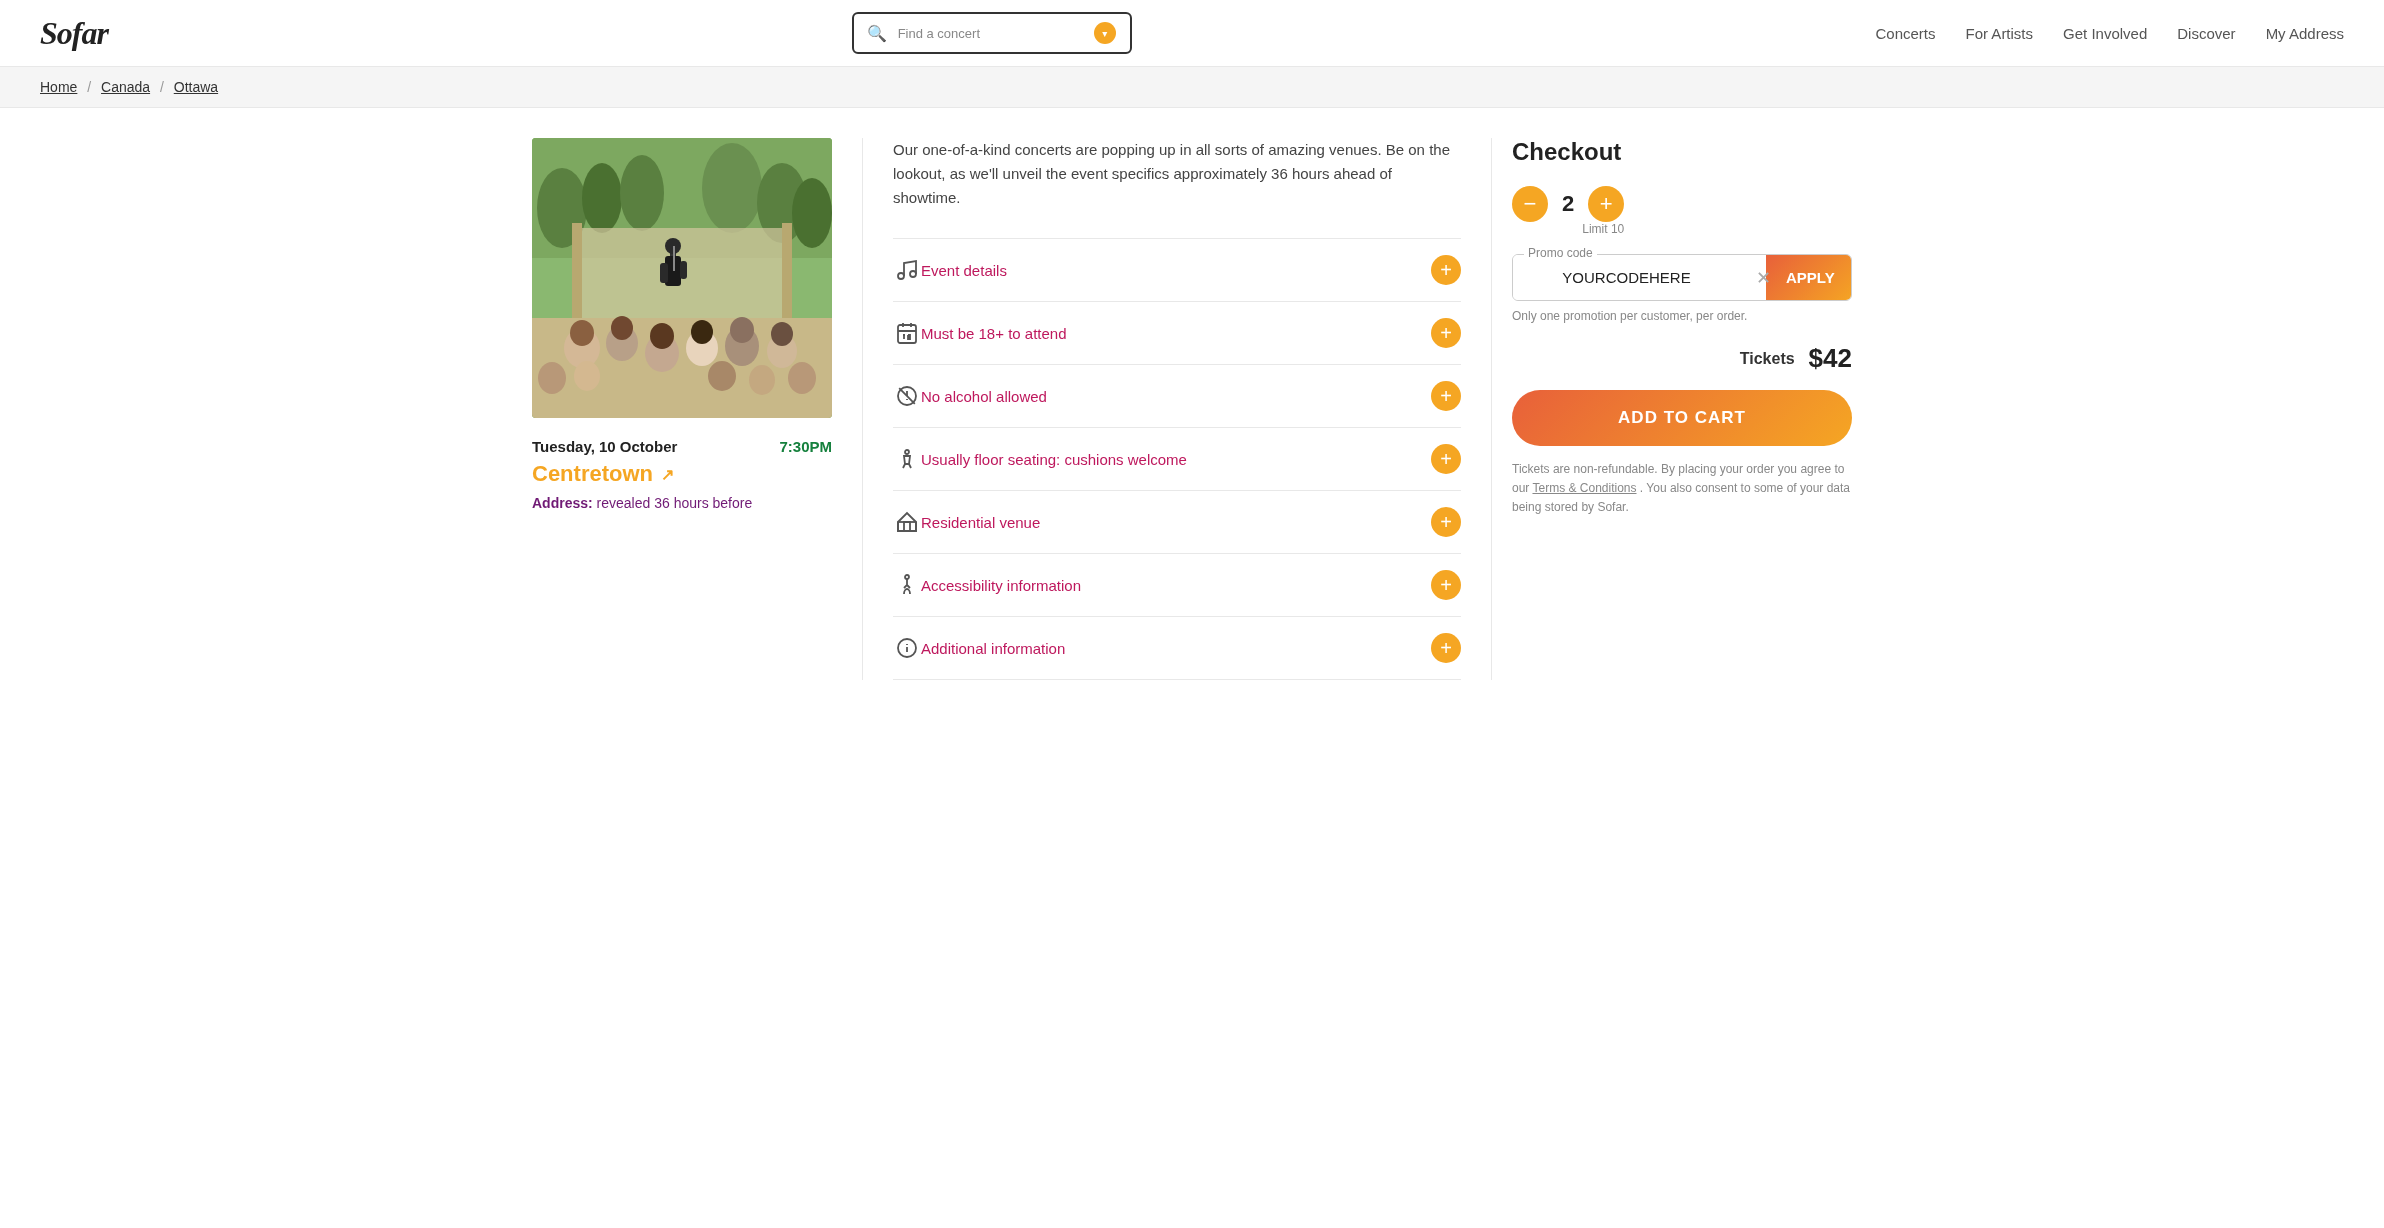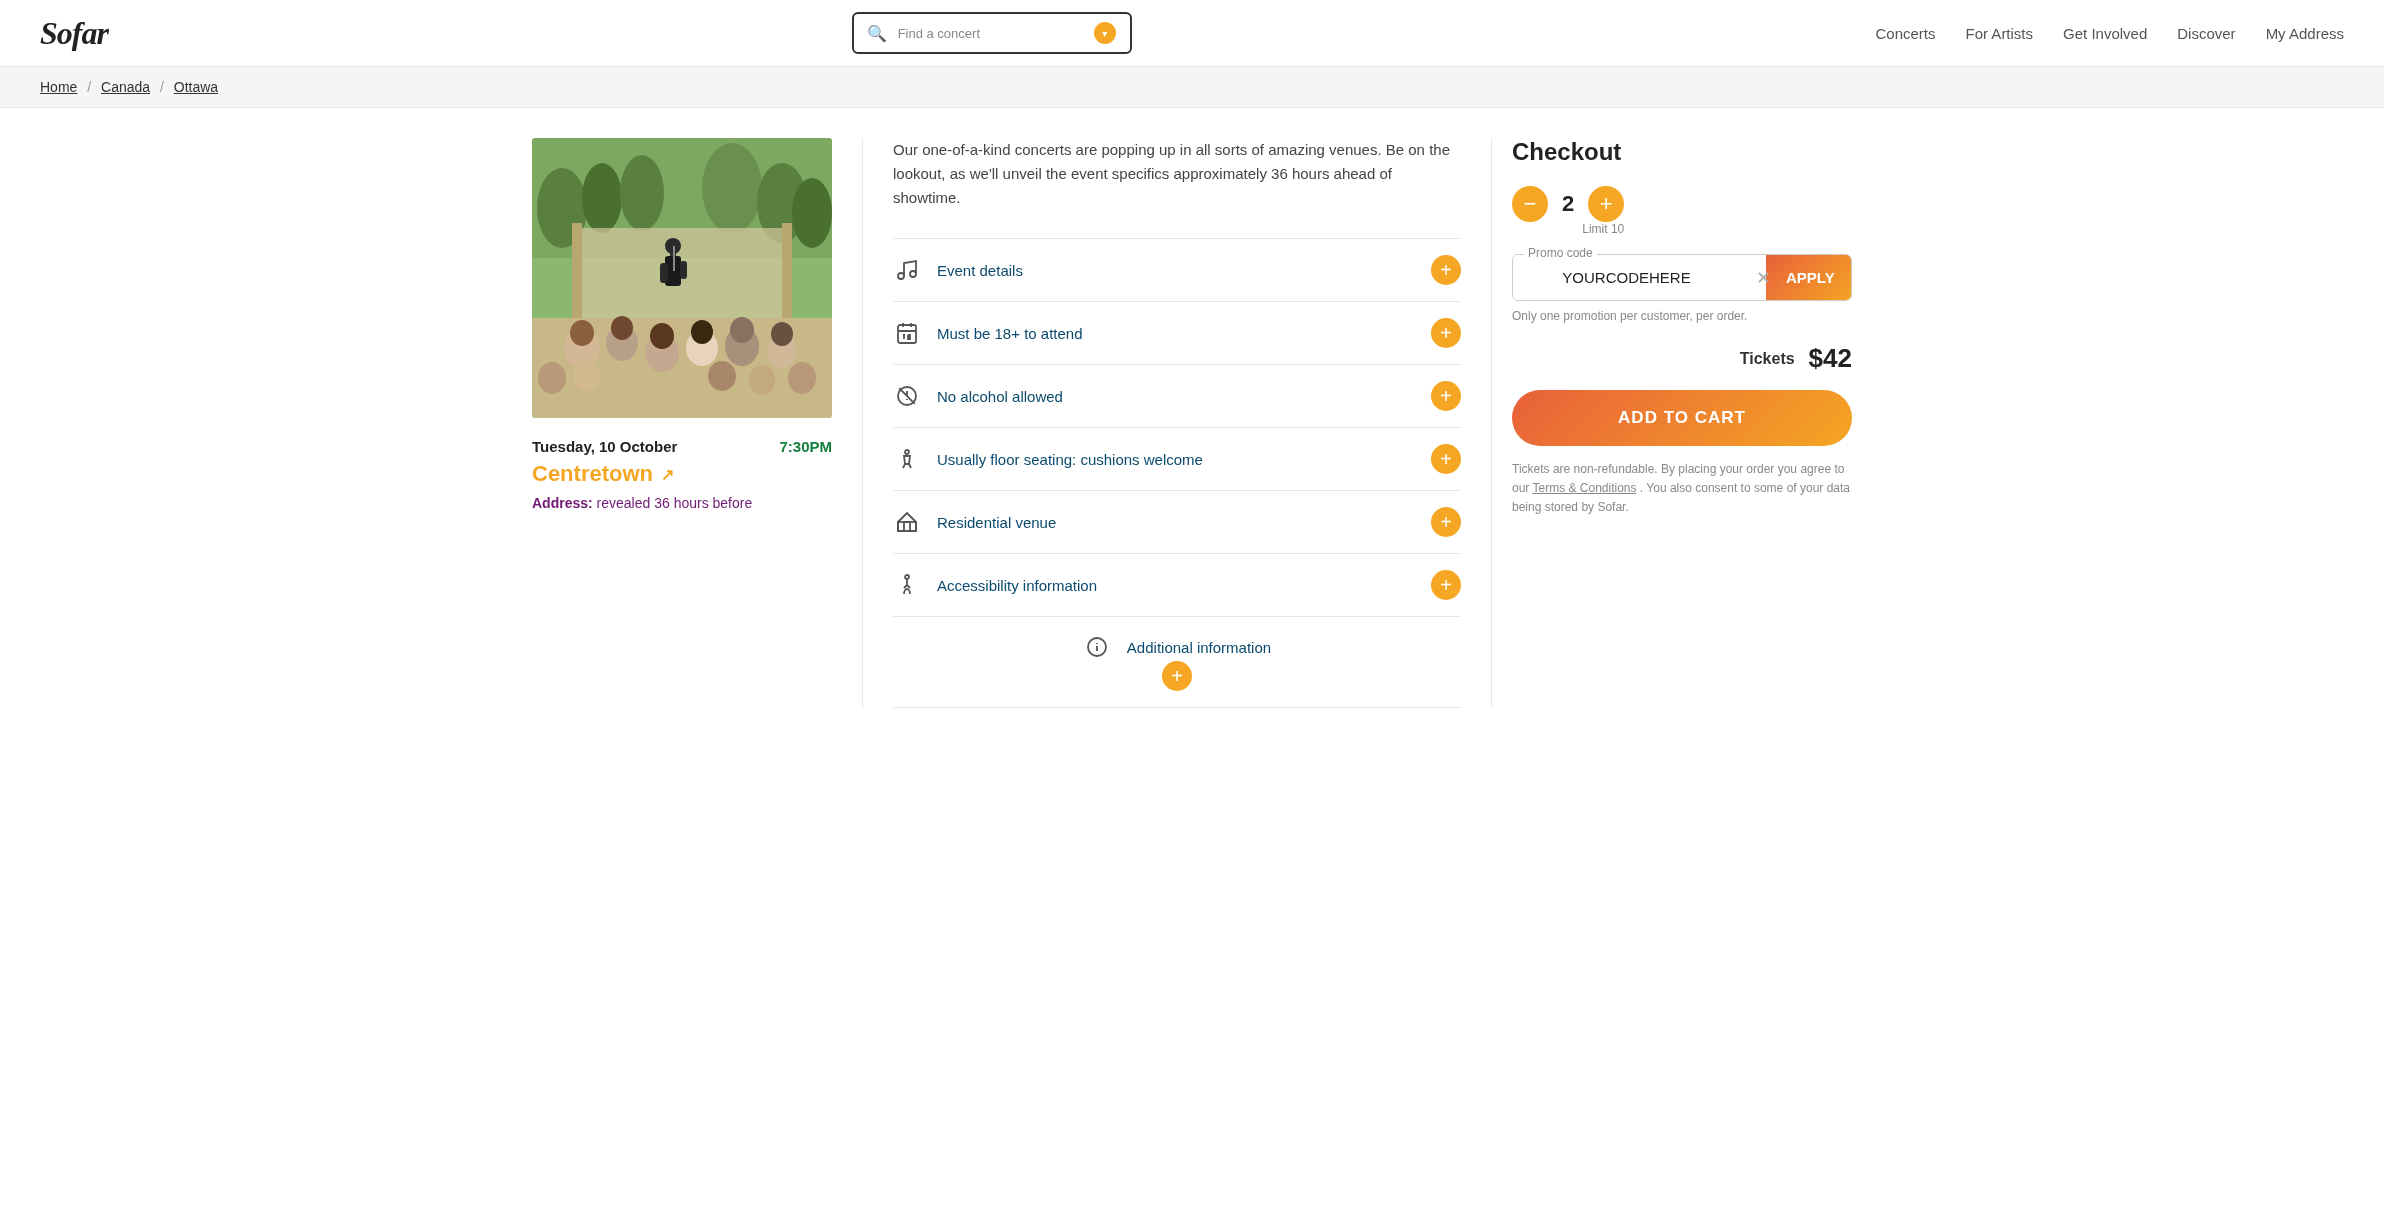--- a/index.html
+++ b/index.html
@@ -42,7 +42,7 @@
     .detail-list { list-style: none; }
     .detail-item { display: flex; align-items: center; justify-content: space-between; padding: 16px 0; border-top: 1px solid #e8e8e8; }
     .detail-item:last-child { border-bottom: 1px solid #e8e8e8; flex-direction: column; }
-    .detail-left { display: flex; align-items: center; gap: 16px; font-size: 15px; color: #0c4a6e; justify-content: flex-end; }
+    .detail-left { display: flex; align-items: center; gap: 0; font-size: 15px; color: #be185d; justify-content: flex-end; }
     .detail-icon { width: 28px; height: 28px; display: flex; align-items: center; justify-content: center; color: #555; font-size: 18px; flex-shrink: 0; }
     .plus-circle { width: 30px; height: 30px; border-radius: 50%; background: #f5a623; color: #fff; display: flex; align-items: center; justify-content: center; font-size: 20px; font-weight: 300; cursor: pointer; flex-shrink: 0; }
 

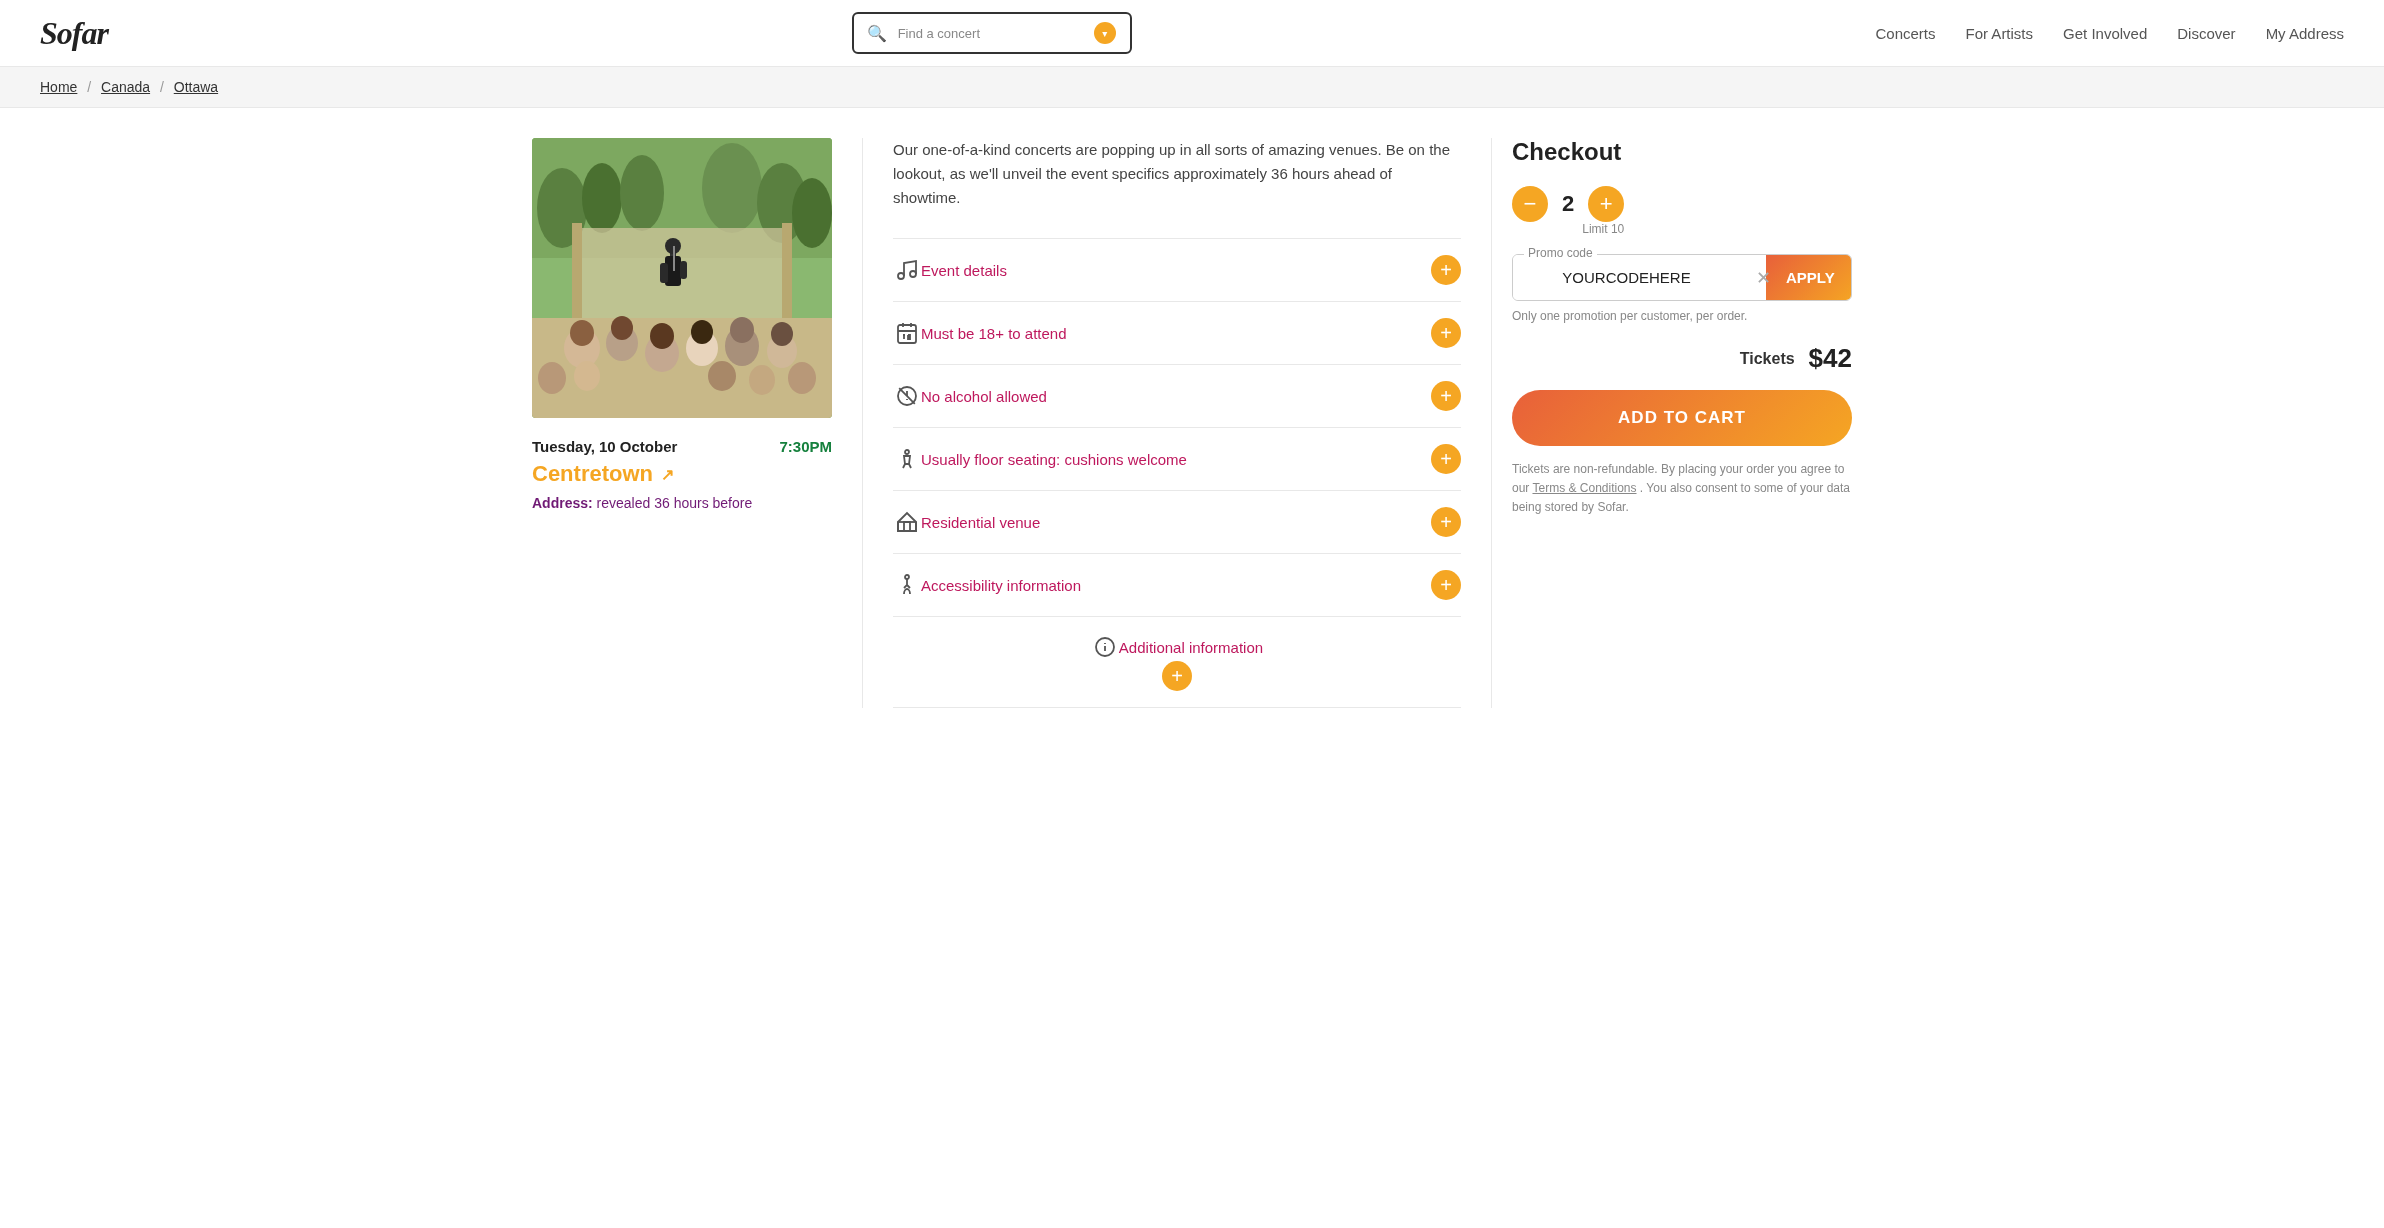--- a/index.html
+++ b/index.html
@@ -41,7 +41,7 @@
     .about-text { font-size: 15px; color: #444; line-height: 1.6; margin-bottom: 28px; }
     .detail-list { list-style: none; }
     .detail-item { display: flex; align-items: center; justify-content: space-between; padding: 16px 0; border-top: 1px solid #e8e8e8; }
-    .detail-item:last-child { border-bottom: 1px solid #e8e8e8; flex-direction: column; }
+    .detail-item:last-child { border-bottom: 1px solid #e8e8e8; }
     .detail-left { display: flex; align-items: center; gap: 0; font-size: 15px; color: #be185d; justify-content: flex-end; }
     .detail-icon { width: 28px; height: 28px; display: flex; align-items: center; justify-content: center; color: #555; font-size: 18px; flex-shrink: 0; }
     .plus-circle { width: 30px; height: 30px; border-radius: 50%; background: #f5a623; color: #fff; display: flex; align-items: center; justify-content: center; font-size: 20px; font-weight: 300; cursor: pointer; flex-shrink: 0; }

